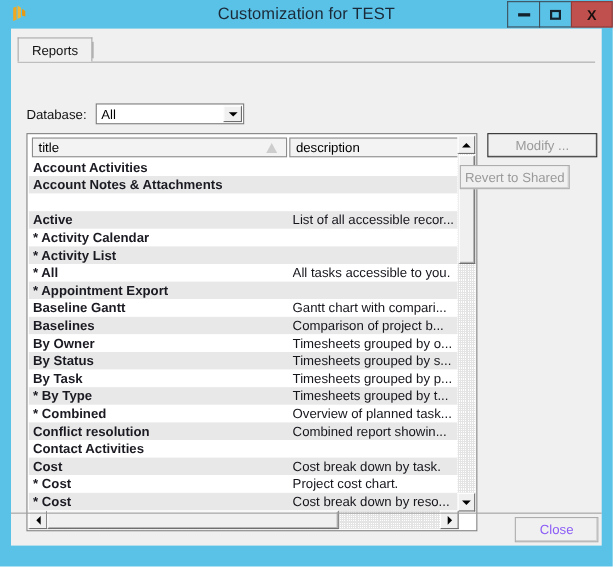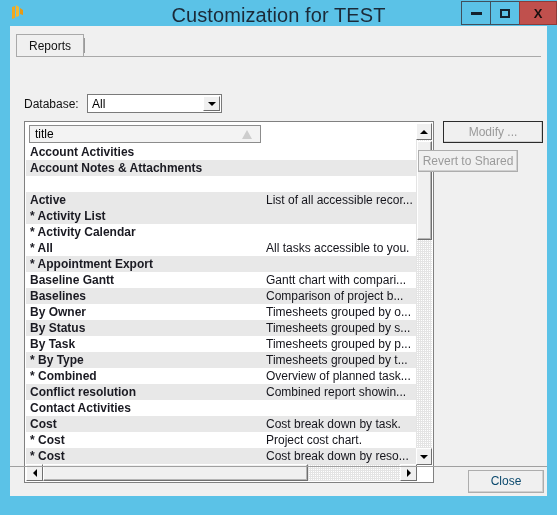--- a/index.html
+++ b/index.html
@@ -44,7 +44,7 @@
     left: 0; top: 4px;
     width: 557px;
     text-align: center;
-    font-size: 20px;
+    font-size: 15px;
     color: #1b2a38;
     font-family: "Liberation Sans", sans-serif;
     letter-spacing: 0.1px;

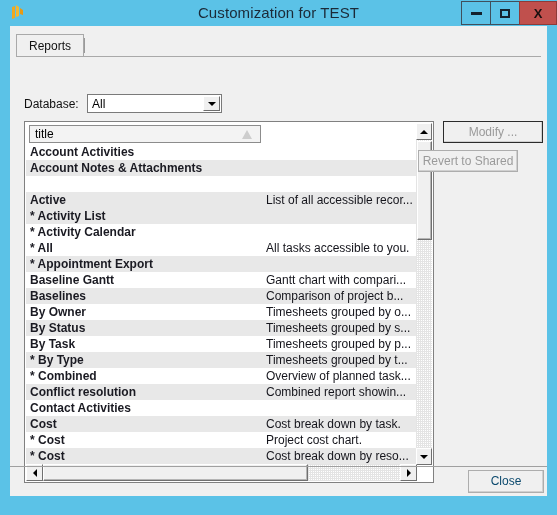--- a/index.html
+++ b/index.html
@@ -464,6 +464,9 @@
           <span class="gh-label">title</span>
           <span class="sort-tri"></span>
         </div>
+        <div class="gh gh-desc">
+          <span class="gh-label">description</span>
+        </div>
       </div>
 
       <div class="rows" id="rows-container">

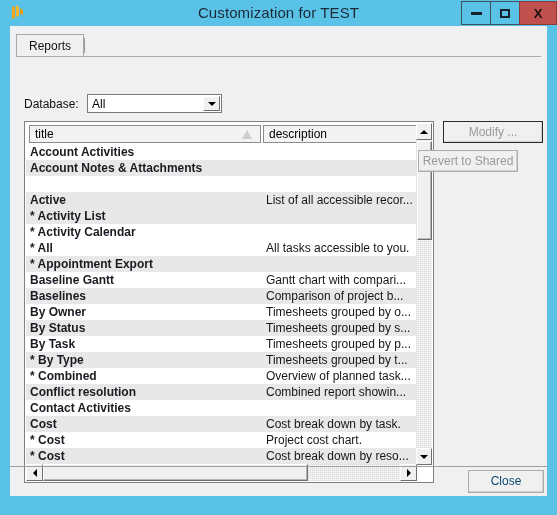--- a/index.html
+++ b/index.html
@@ -485,12 +485,12 @@
             <div class="cell-title">Active</div>
             <div class="cell-desc">List of all accessible recor...</div>
           </div>
+          <div class="row odd">
+            <div class="cell-title">* Activity Calendar</div>
+            <div class="cell-desc"></div>
+          </div>
           <div class="row even">
             <div class="cell-title">* Activity List</div>
-            <div class="cell-desc"></div>
-          </div>
-          <div class="row odd">
-            <div class="cell-title">* Activity Calendar</div>
             <div class="cell-desc"></div>
           </div>
           <div class="row odd">

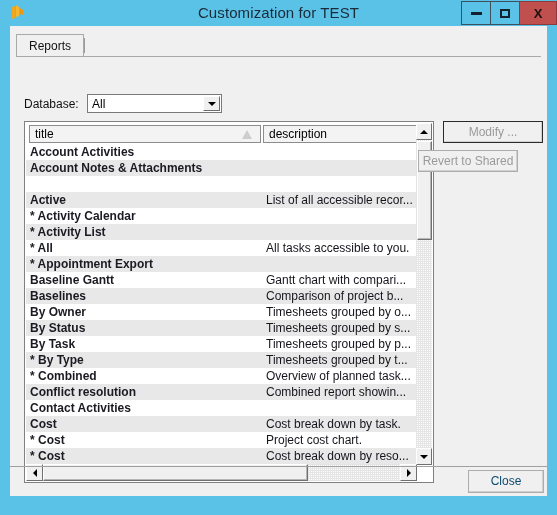--- a/index.html
+++ b/index.html
@@ -381,7 +381,7 @@
     box-sizing: border-box;
     font-size: 12px;
     text-align: center;
-    color: #0c4a6e;
+    color: #8b5cf6;
     box-shadow: inset -1px -1px 0 #d0d0d0;
   }
   .btn.disabled { color: #9a9a9a; }

